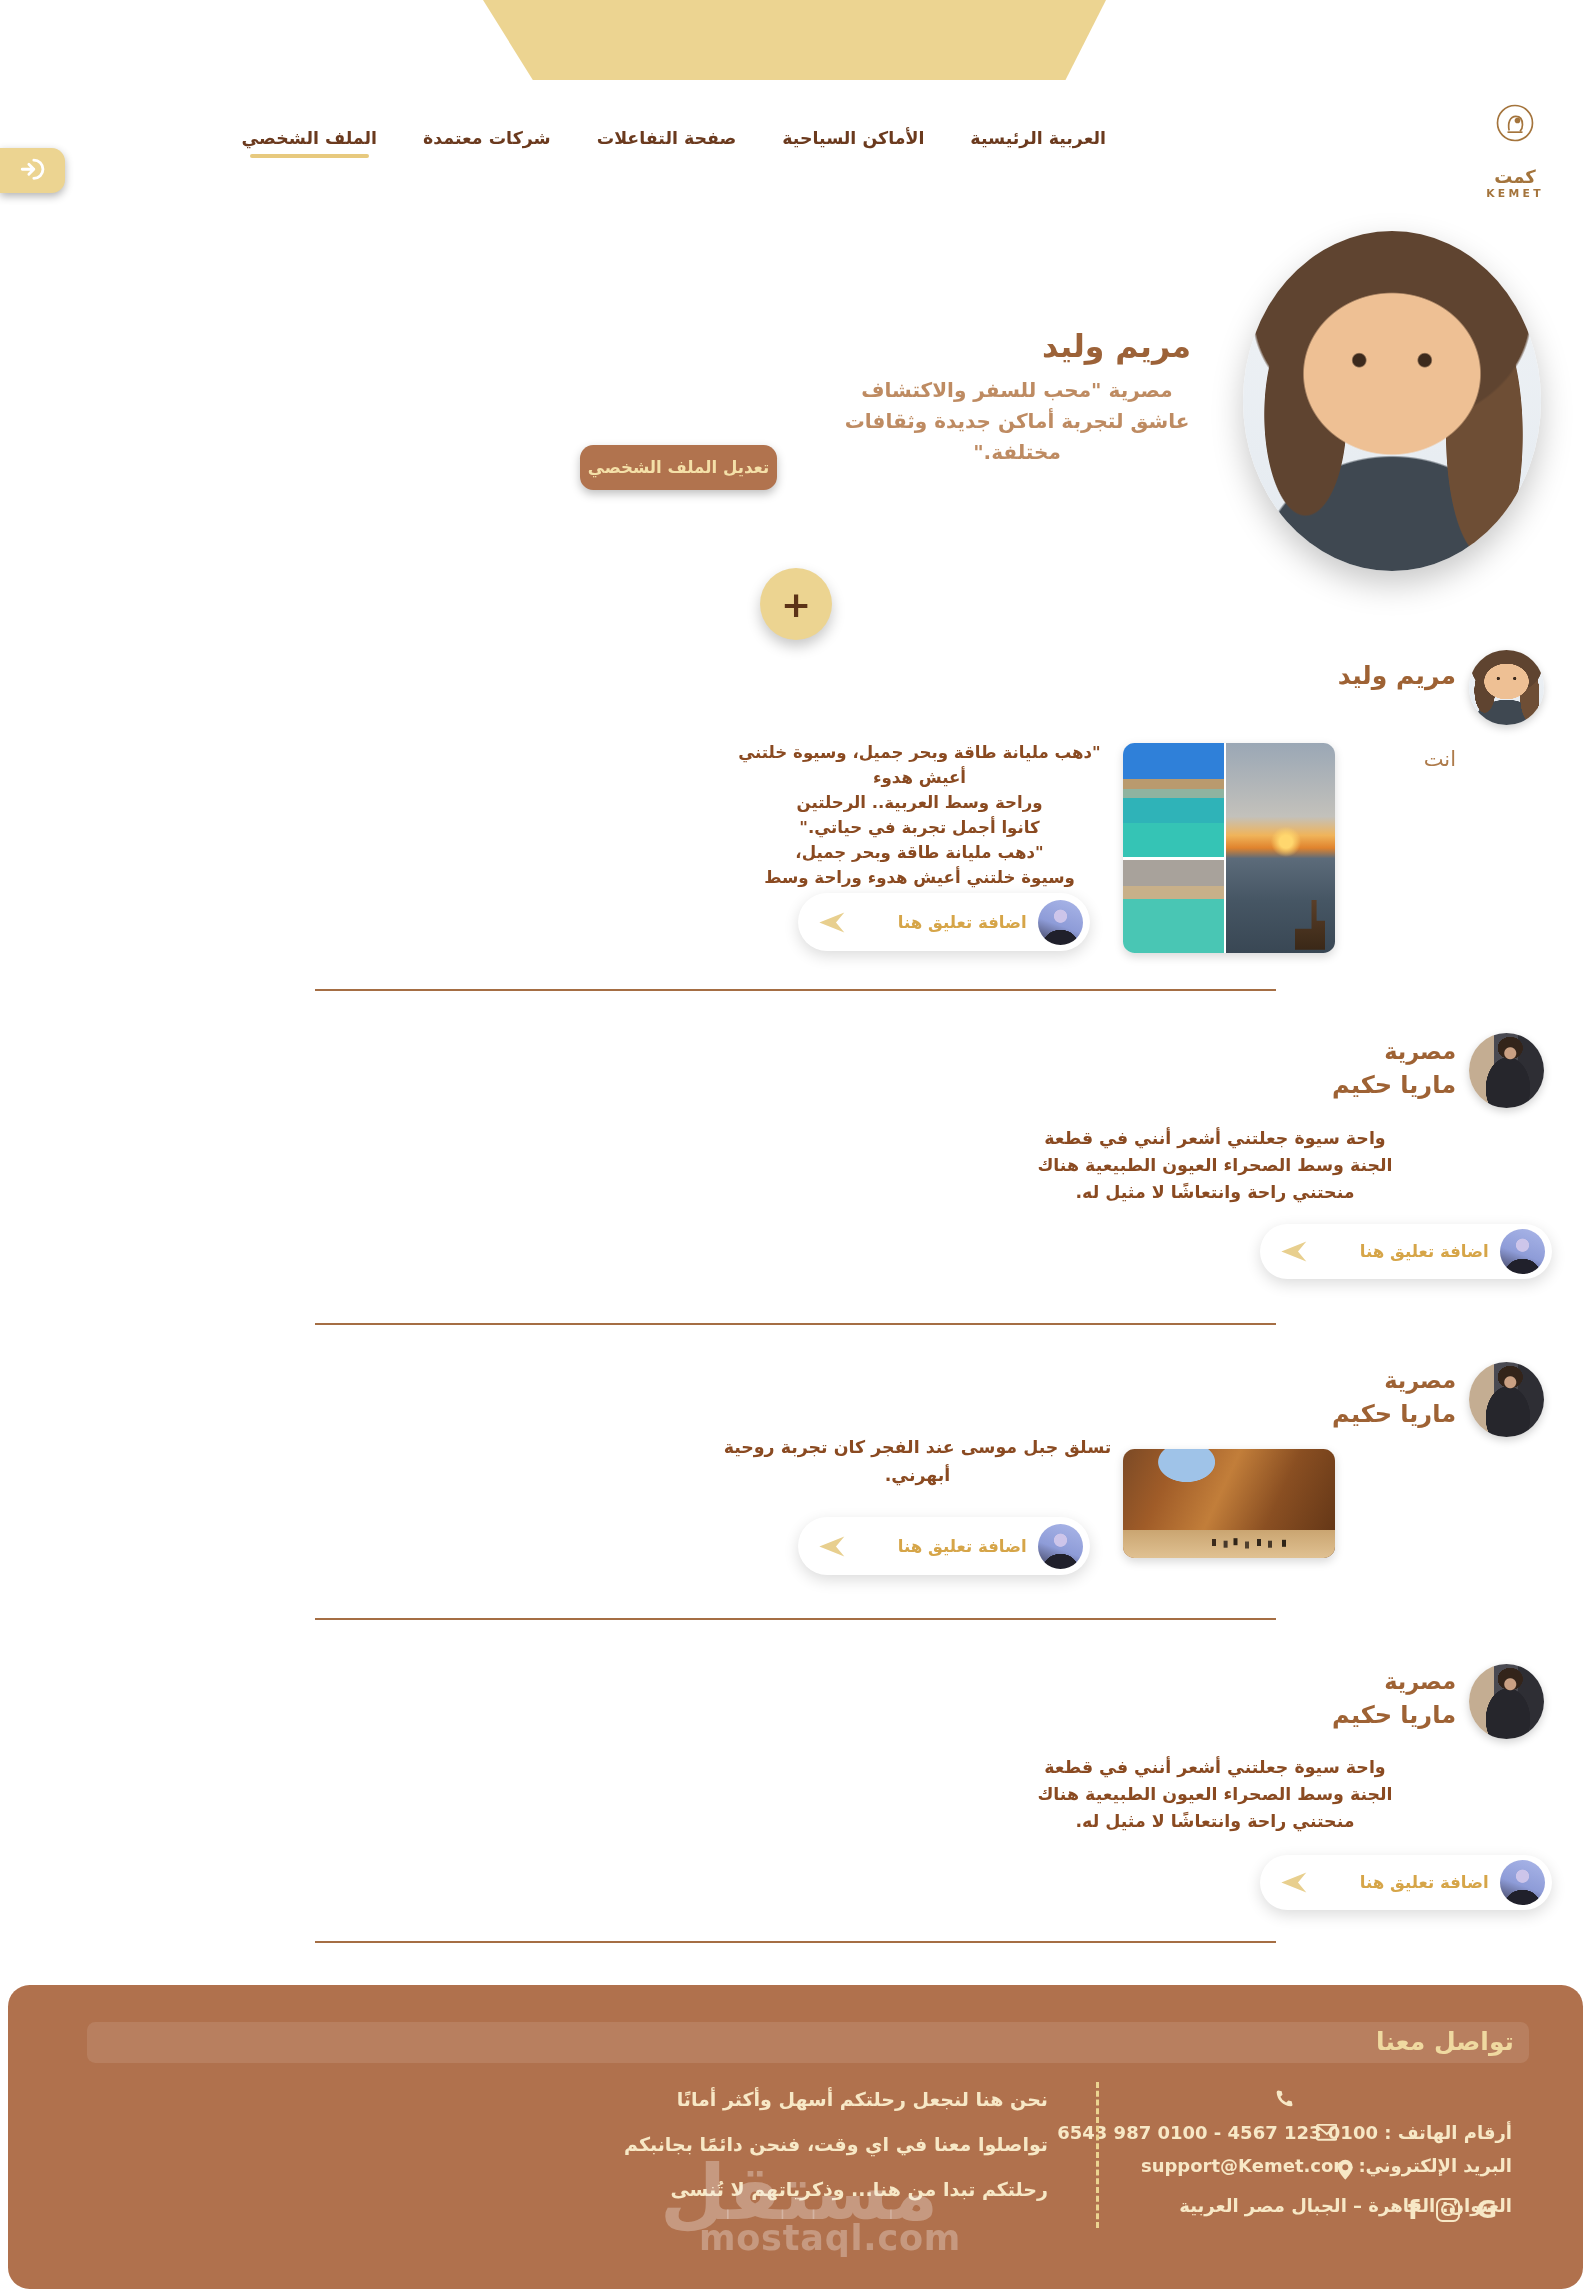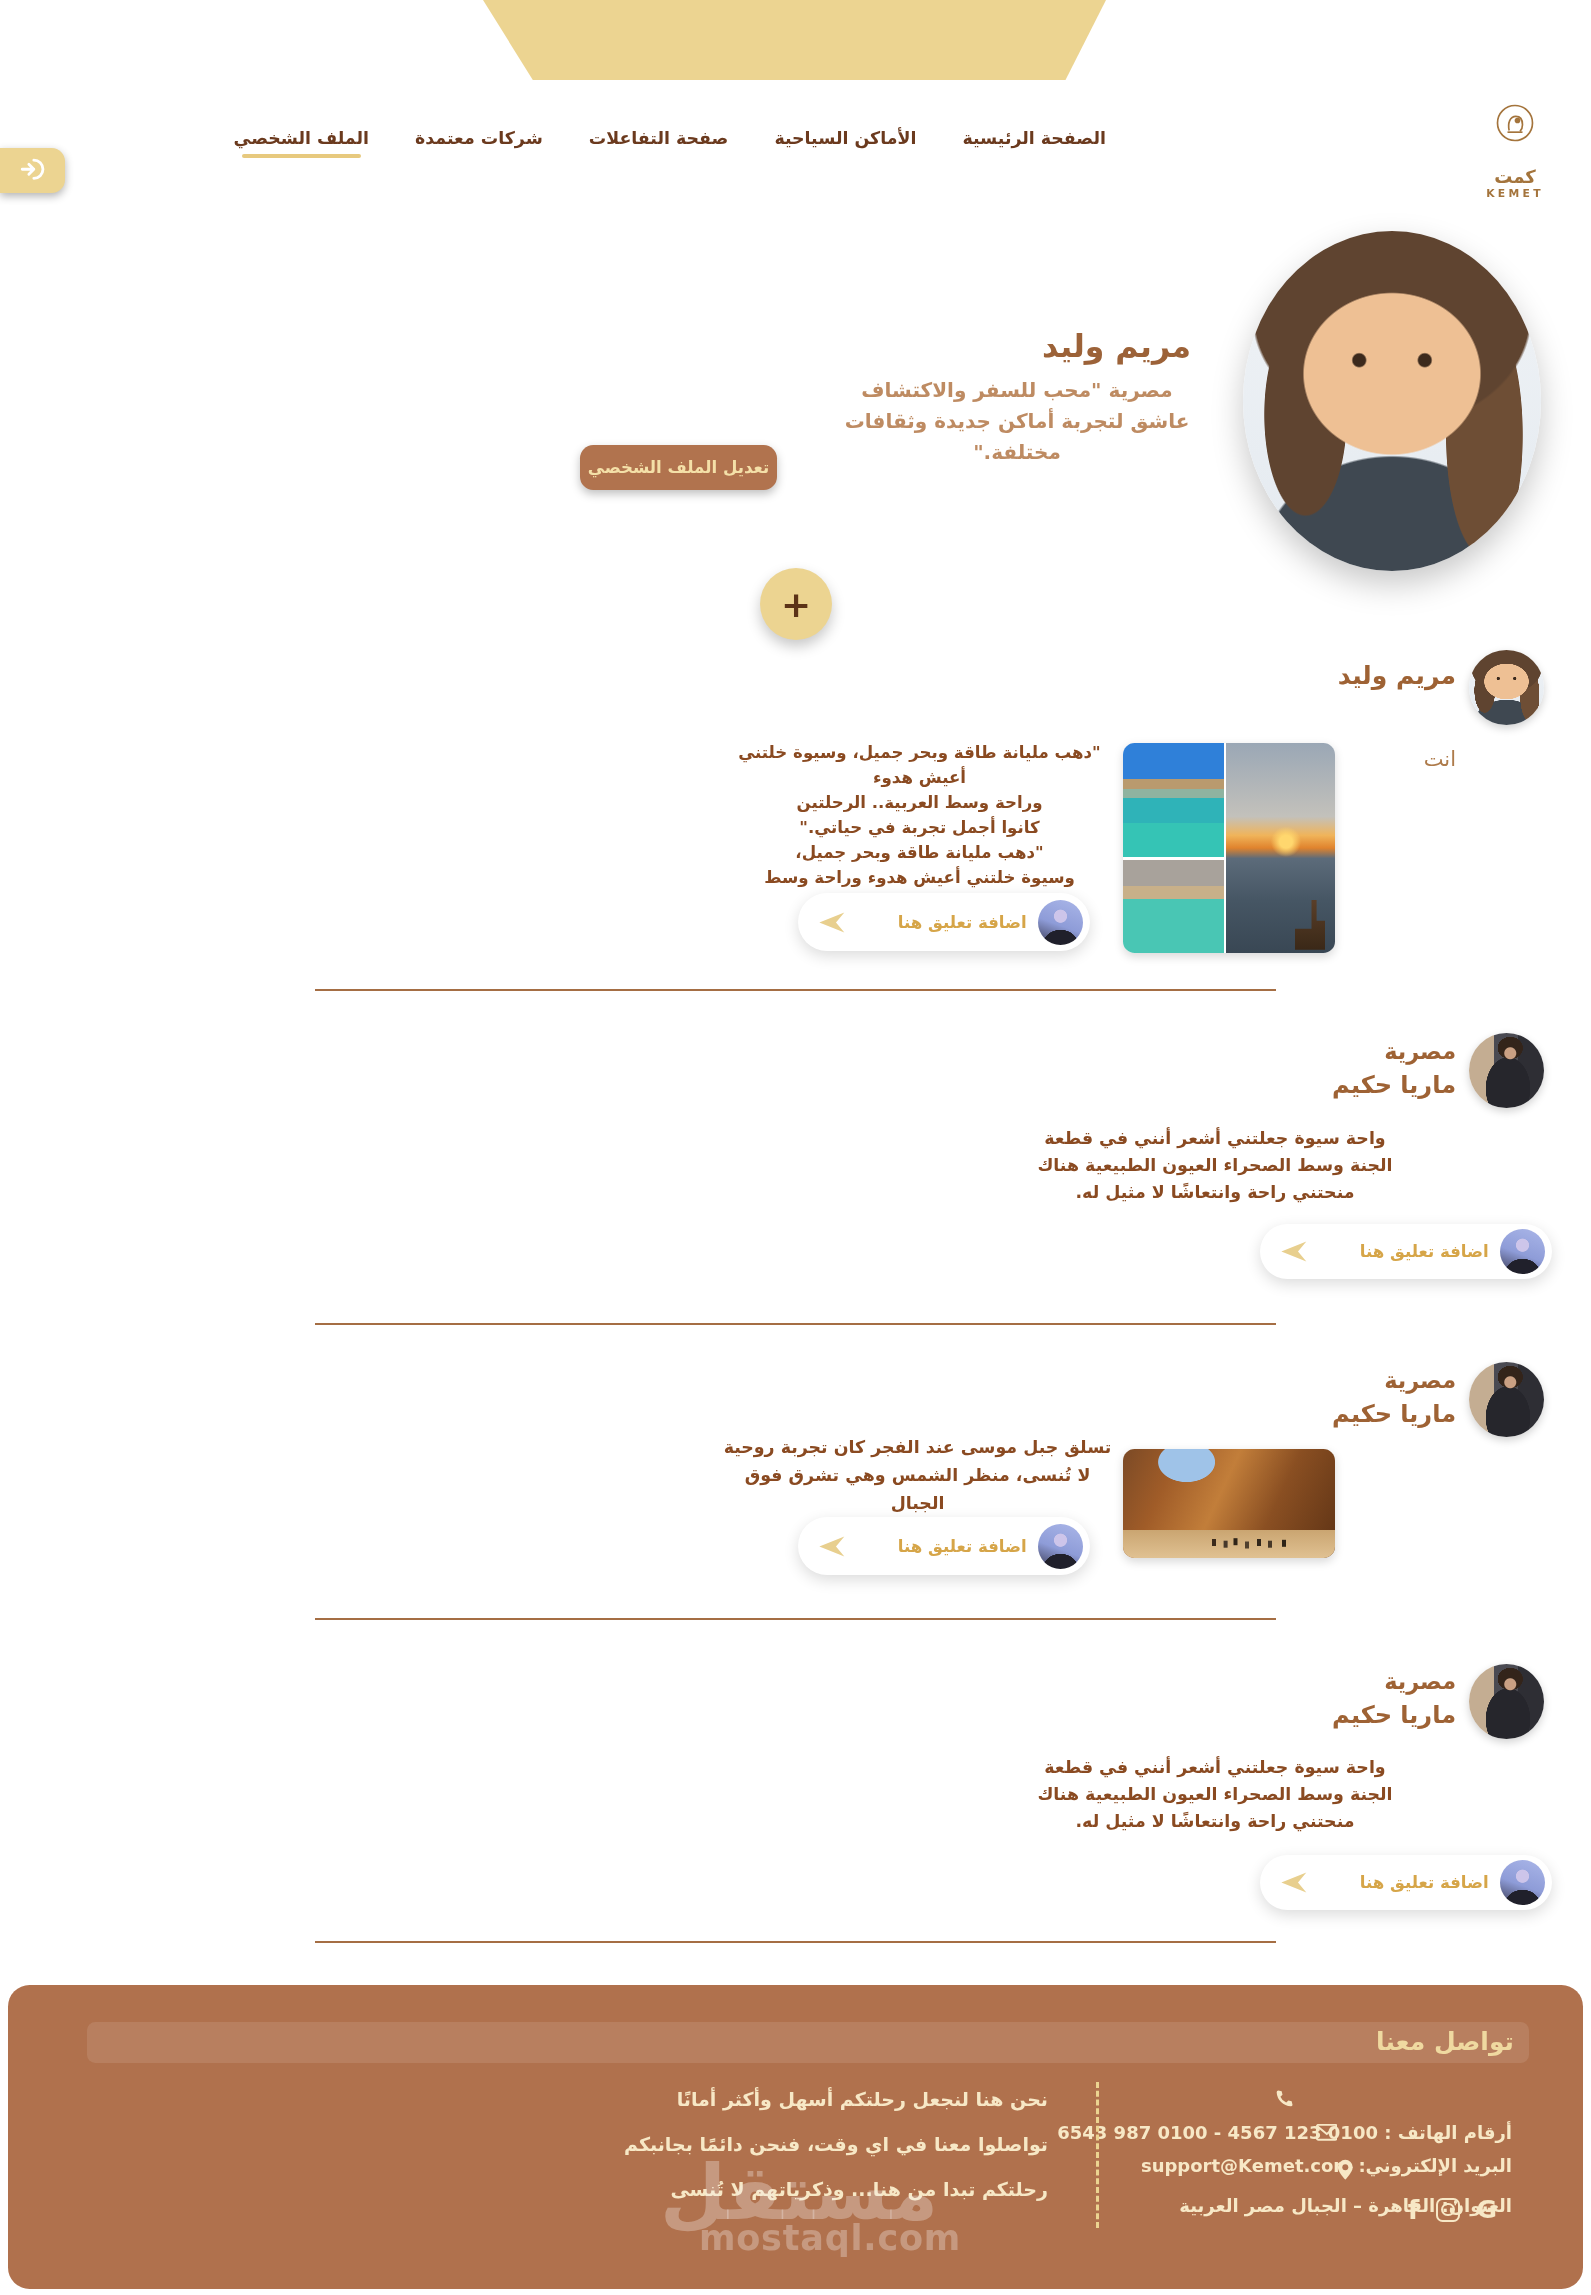--- a/index.html
+++ b/index.html
@@ -123,7 +123,7 @@
 </div>
 
 <nav class="abs navbar">
-  <div class="nav-item">الصفحة الرئيسية</div>
+  <div class="nav-item">العربية الرئيسية</div>
   <div class="nav-item">الأماكن السياحية</div>
   <div class="nav-item">صفحة التفاعلات</div>
   <div class="nav-item">شركات معتمدة</div>

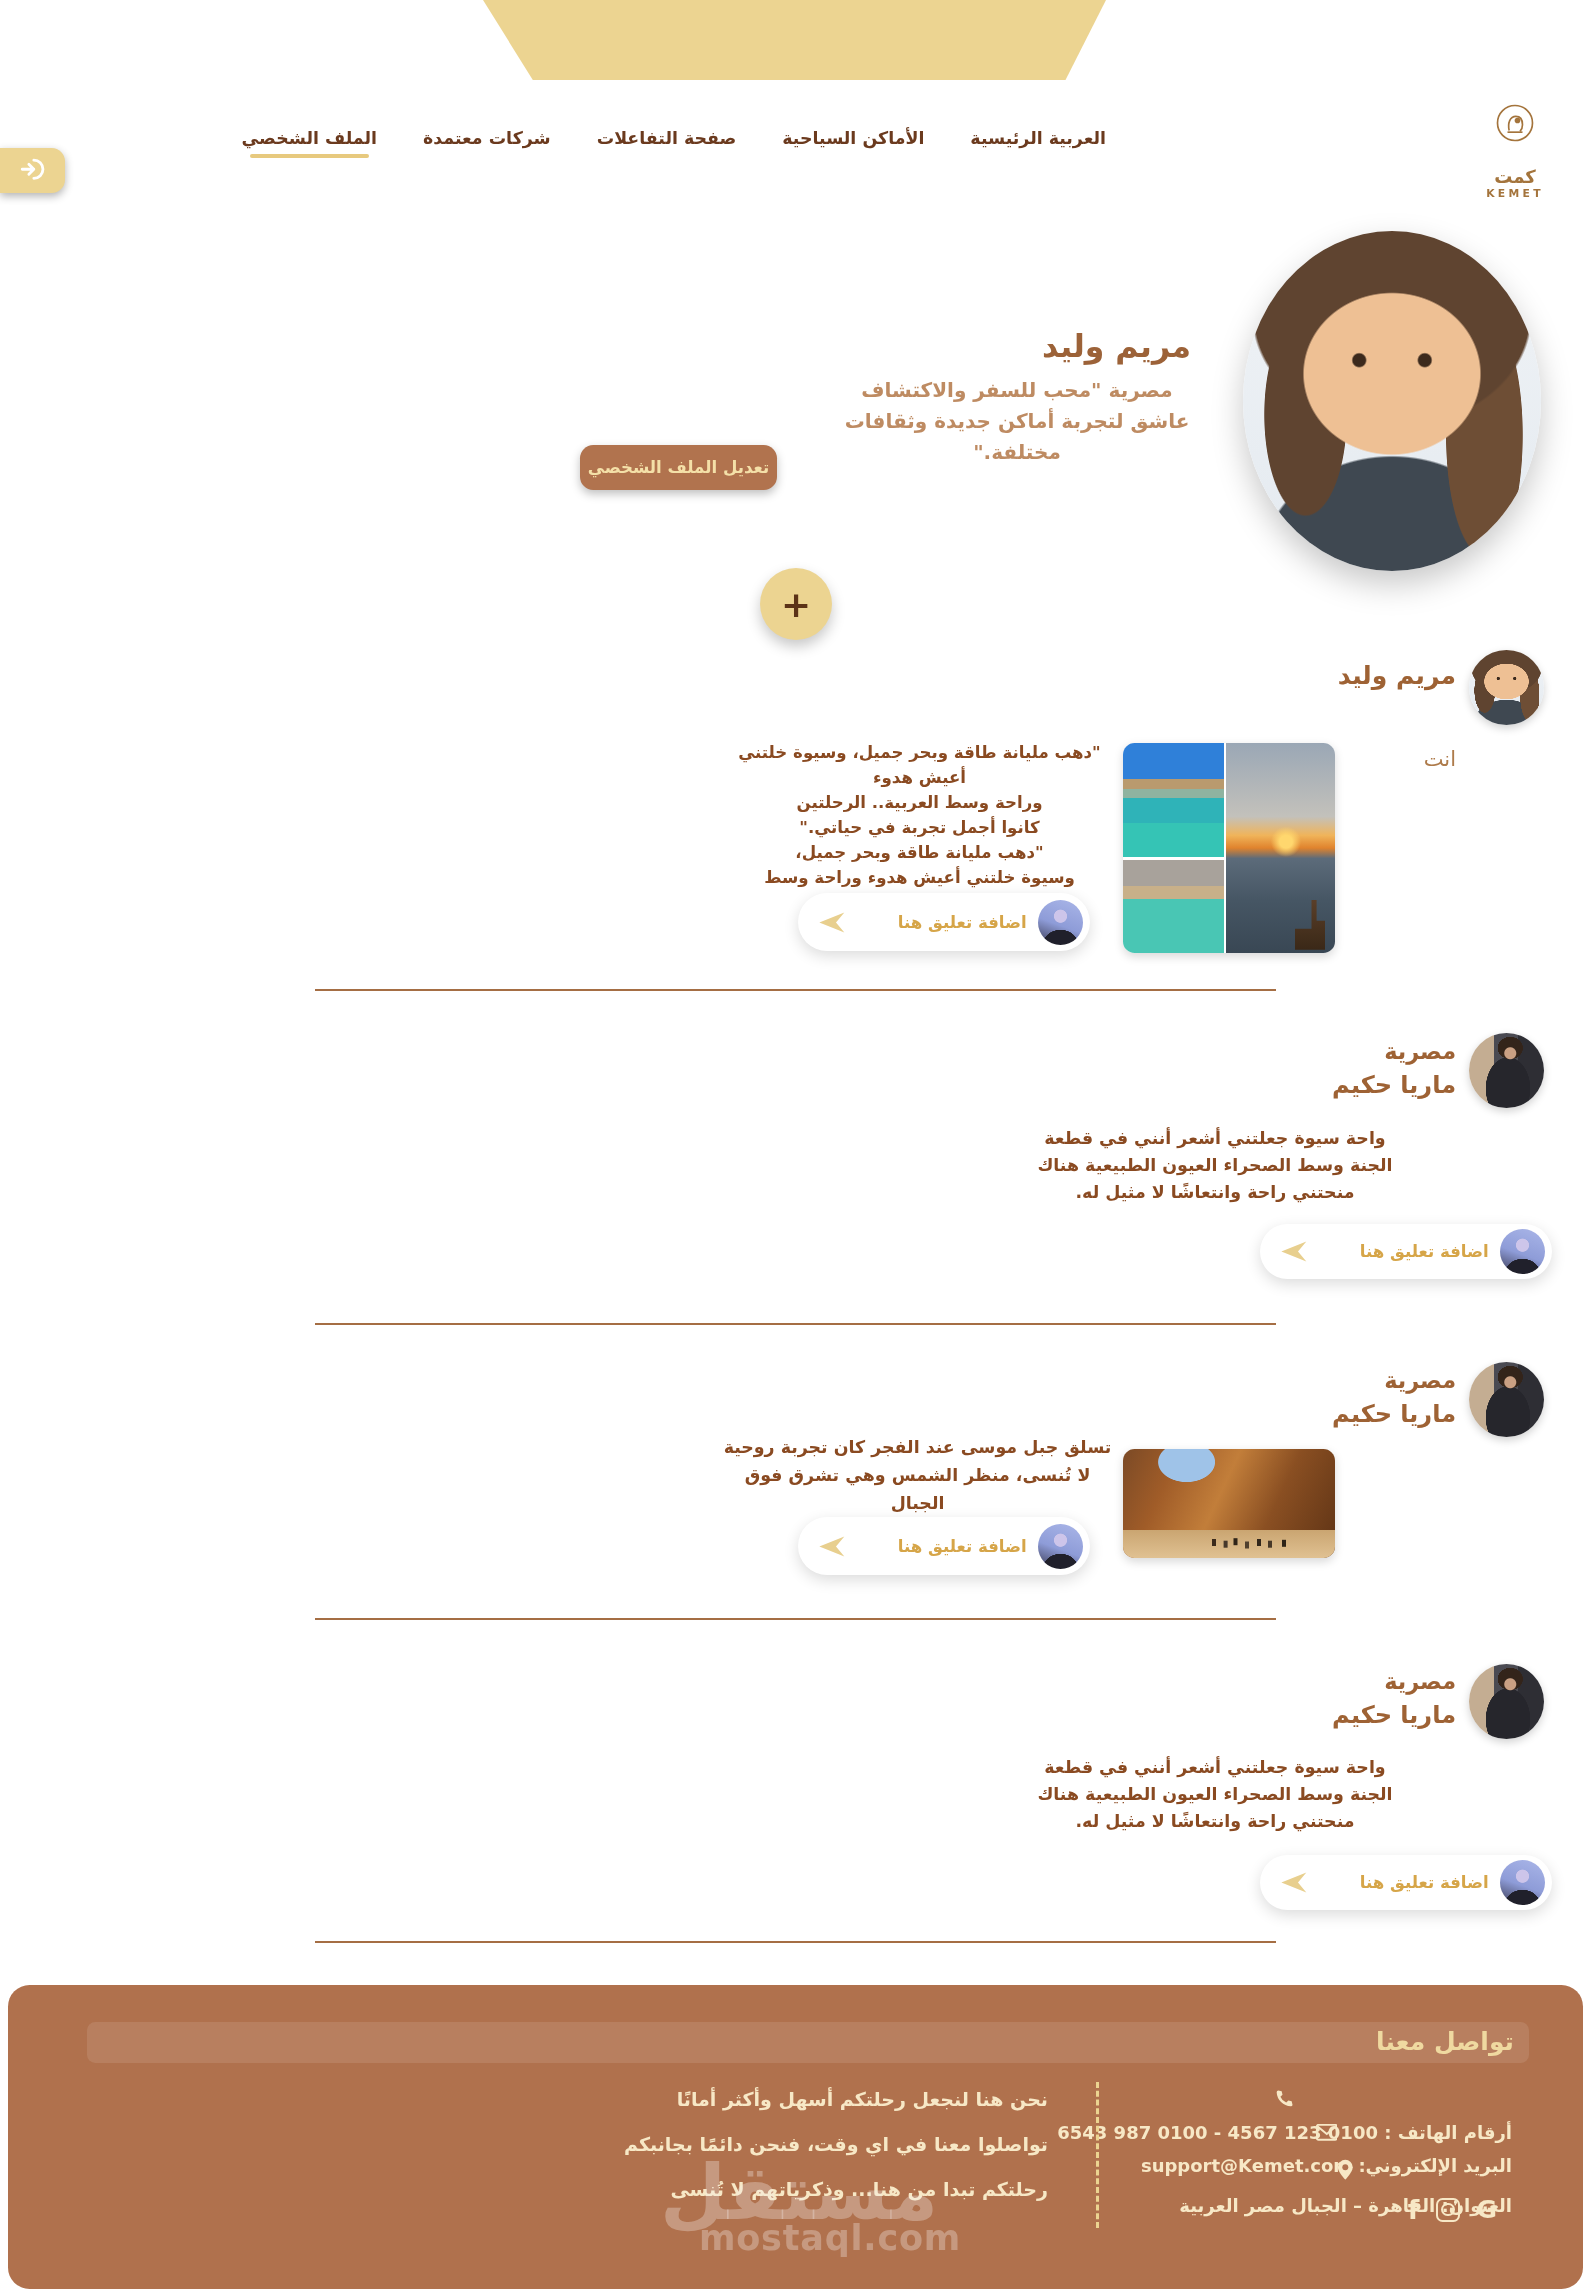--- a/index.html
+++ b/index.html
@@ -206,7 +206,6 @@
 <div class="abs rtl post-author" style="right:135px;top:1400px;font-size:24px;">ماريا حكيم</div>
 <div class="abs rtl post-text" style="right:479px;top:1433px;width:389px;font-size:17.4px;line-height:28px;">
   <span>تسلق جبل موسى عند الفجر كان تجربة روحية</span>
-  <span>لا تُنسى، منظر الشمس وهي تشرق فوق الجبال</span>
   <span>أبهرني.</span>
 </div>
 <div class="img-canyon"></div>

